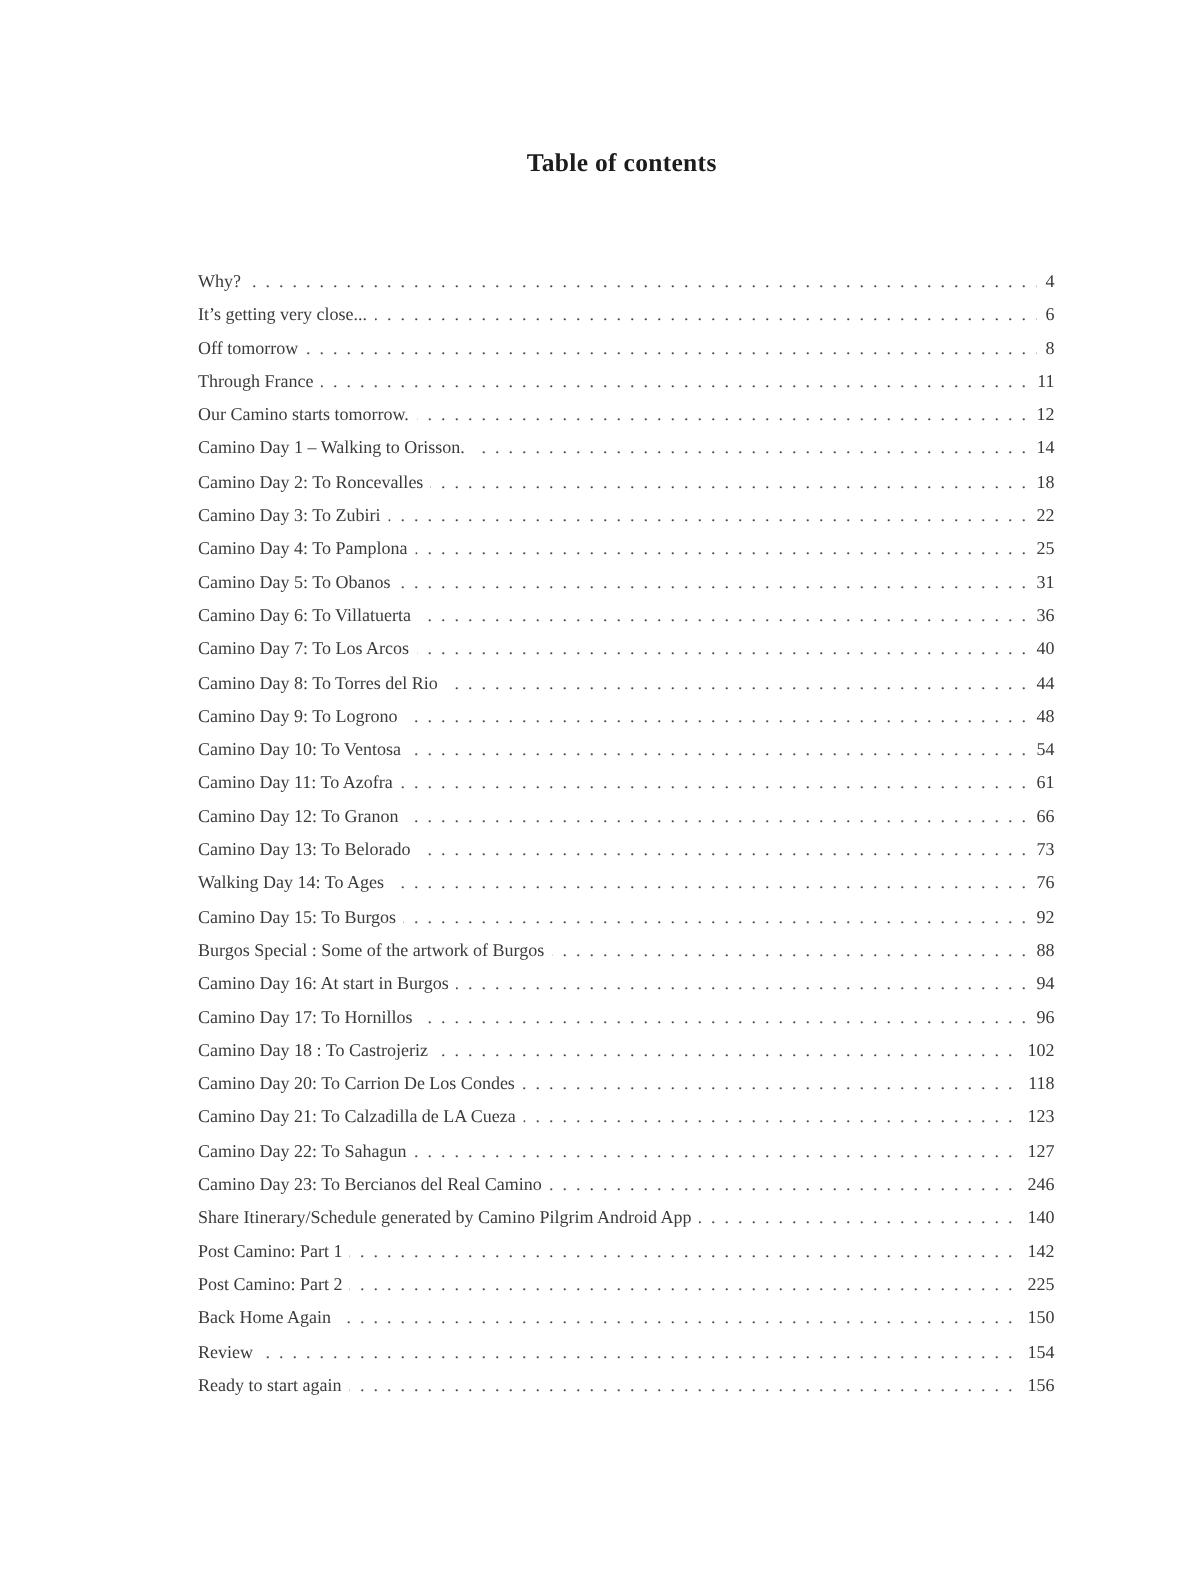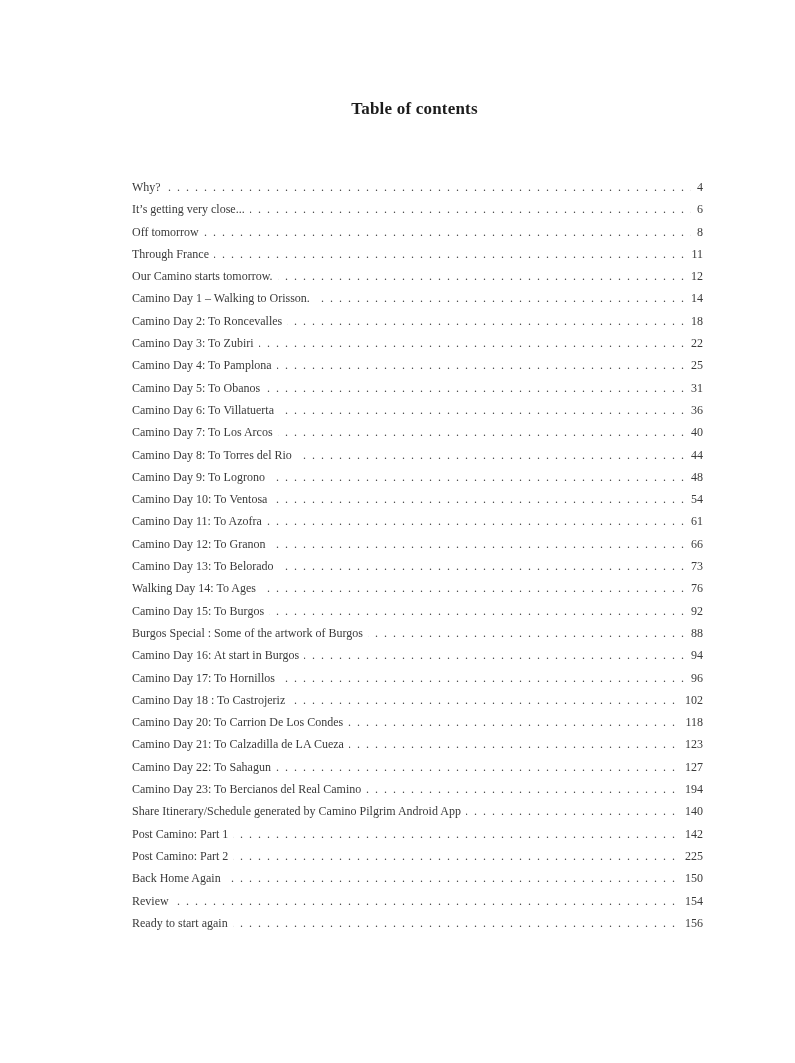--- a/index.html
+++ b/index.html
@@ -248,7 +248,7 @@
   <div class="row">
     <span class="dots"></span>
     <span class="label">Camino Day 23: To Bercianos del Real Camino</span>
-    <span class="pagenum">194</span>
+    <span class="pagenum">246</span>
   </div>
 
   <div class="row">

